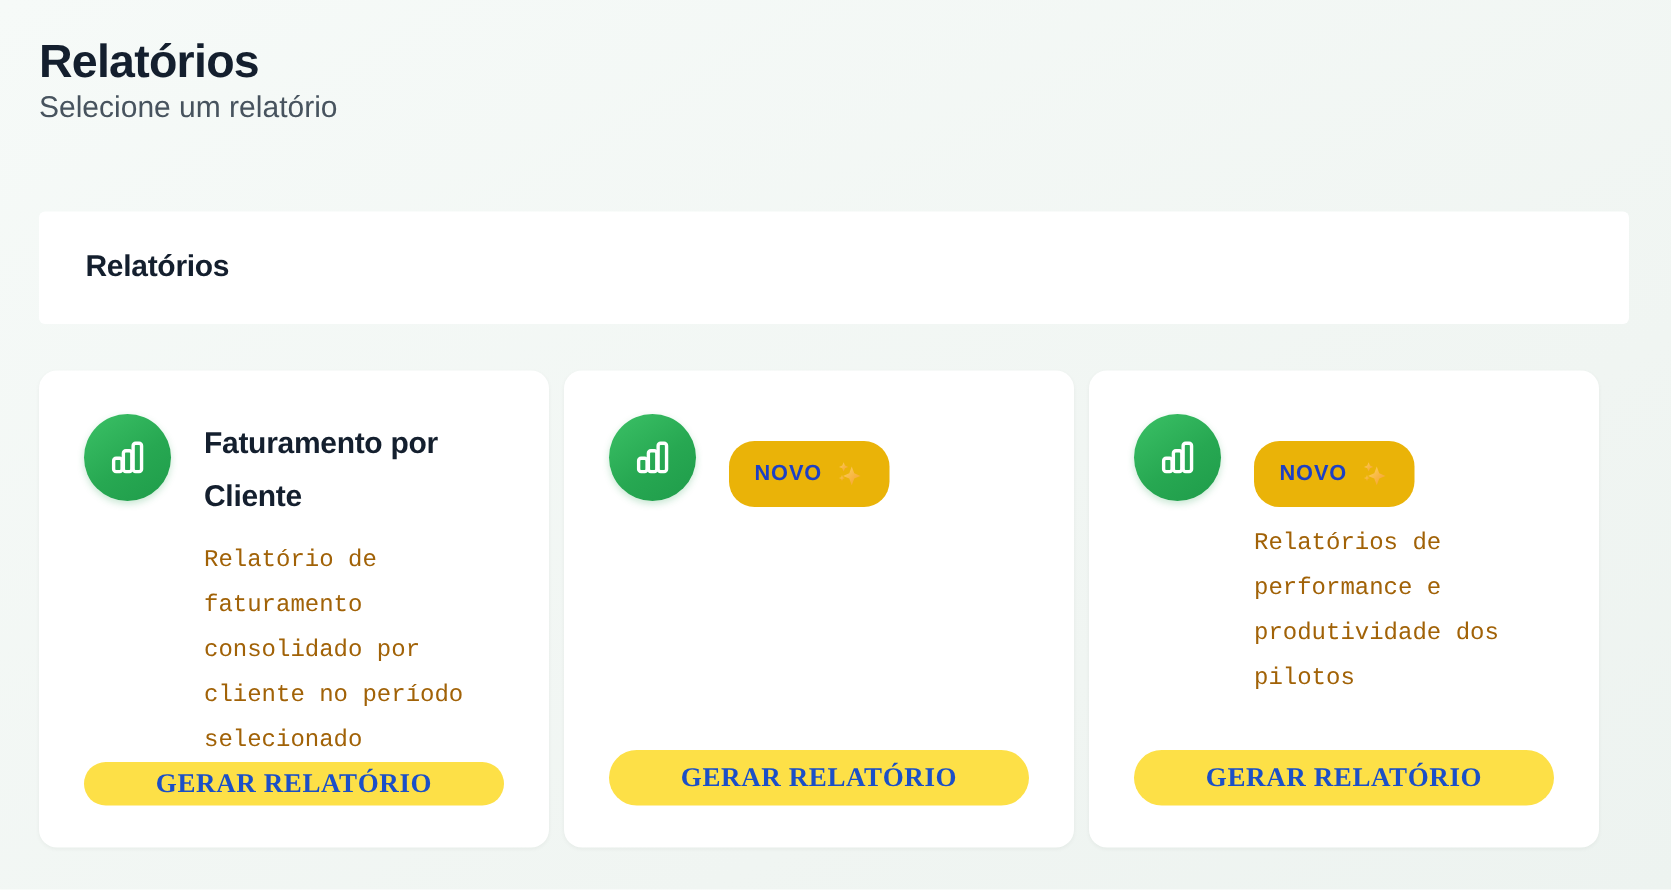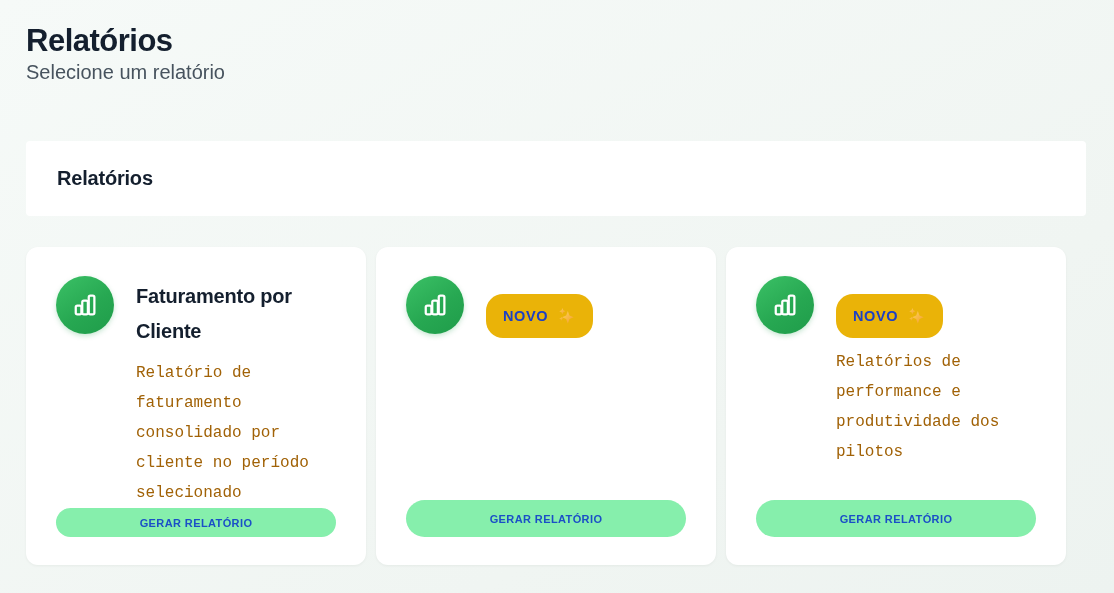--- a/index.html
+++ b/index.html
@@ -118,10 +118,10 @@
     align-self: center;
     border: none;
     border-radius: 19px;
-    background: #86efac;
+    background: #fde047;
     color: #1b4fc7;
-    font-family: Liberation Sans, sans-serif;
-    font-size: 11px;
+    font-family: Liberation Serif, serif;
+    font-size: 18px;
     font-weight: 600;
     letter-spacing: 0.4px;
     cursor: pointer;

